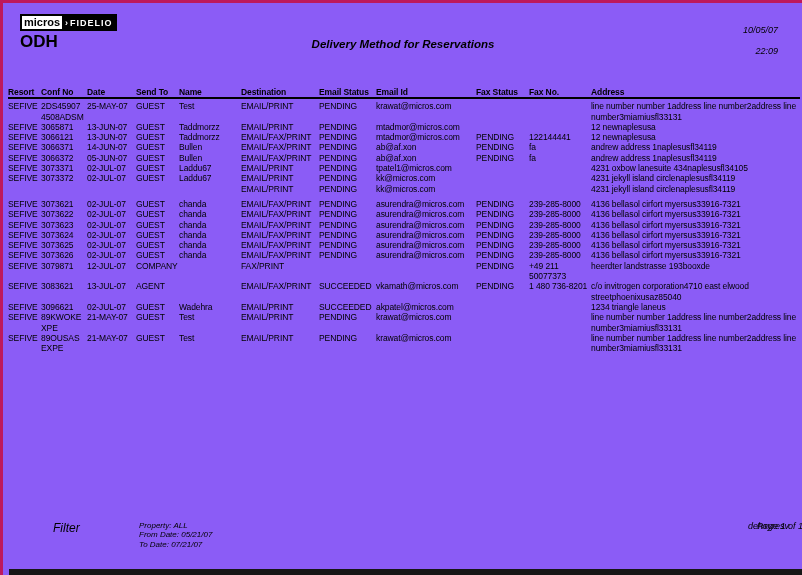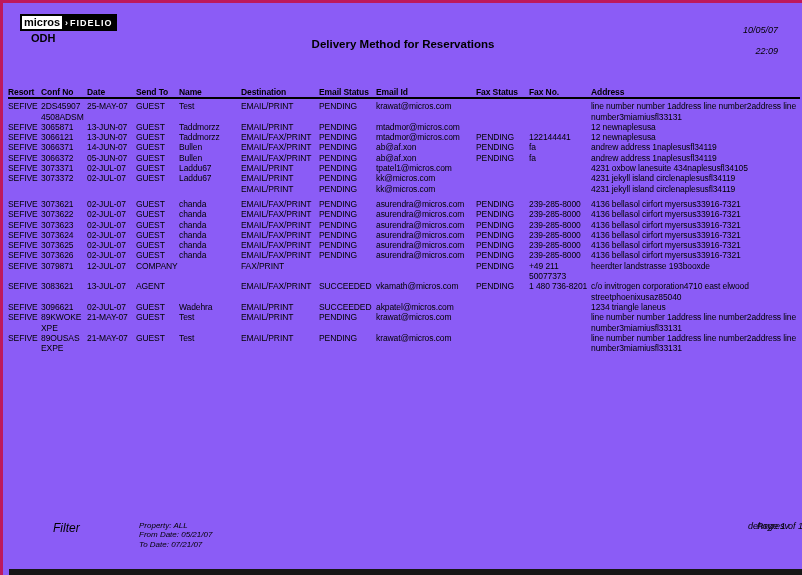--- a/index.html
+++ b/index.html
@@ -19,7 +19,7 @@
     letter-spacing:1px; display:flex; align-items:center; padding:0 4px 0 1px;
   }
   .logo-sep { color:#fff; font-weight:bold; margin-right:1px; font-size:9px; }
-  .odh { position:absolute; left:28px; top:29px; font-size:11px; font-weight:bold;text-align:right; }
+  .odh { position:absolute; left:17px; top:29px; font-size:17px; font-weight:bold;text-align:right; }
   .title {
     position:absolute; left:0; right:0; top:35px; text-align:center;
     font-size:11.5px; font-weight:bold; 

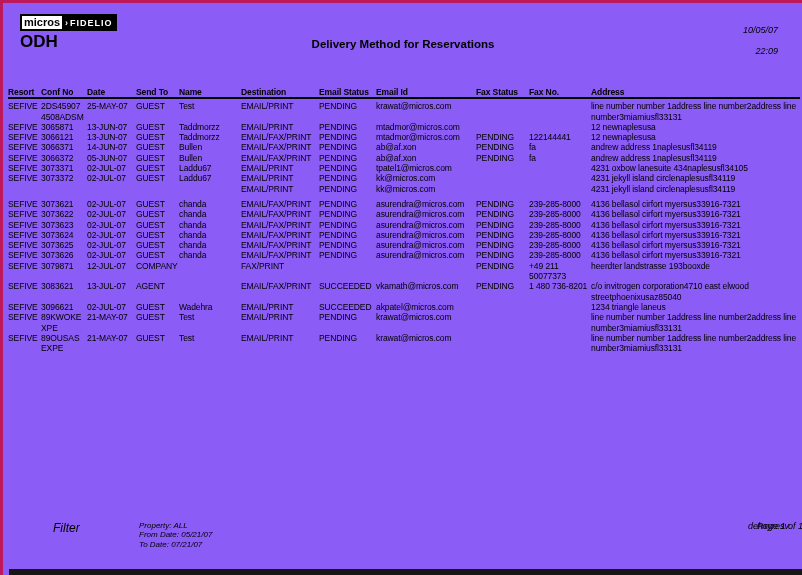--- a/index.html
+++ b/index.html
@@ -22,7 +22,7 @@
   .odh { position:absolute; left:17px; top:29px; font-size:17px; font-weight:bold;text-align:right; }
   .title {
     position:absolute; left:0; right:0; top:35px; text-align:center;
-    font-size:11.5px; font-weight:bold; 
+    font-size:11.5px; font-weight:bold; font-style:italic;
   }
   .stamp { position:absolute; right:25px; font-size:9px; font-style:italic; text-align:right;margin-top:16px; }
   .stamp-date { top:6px; }

